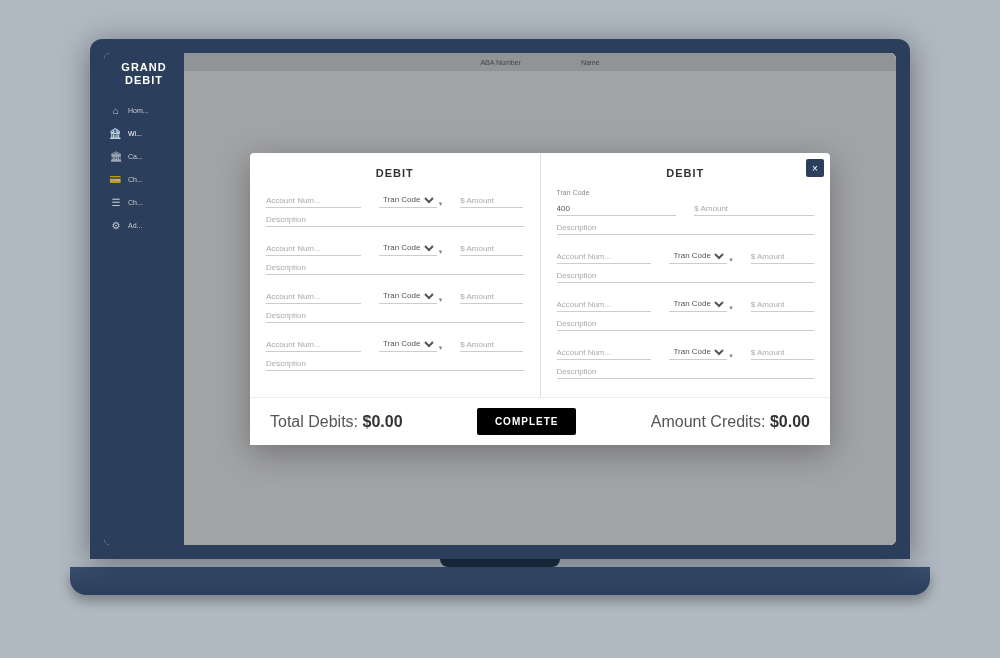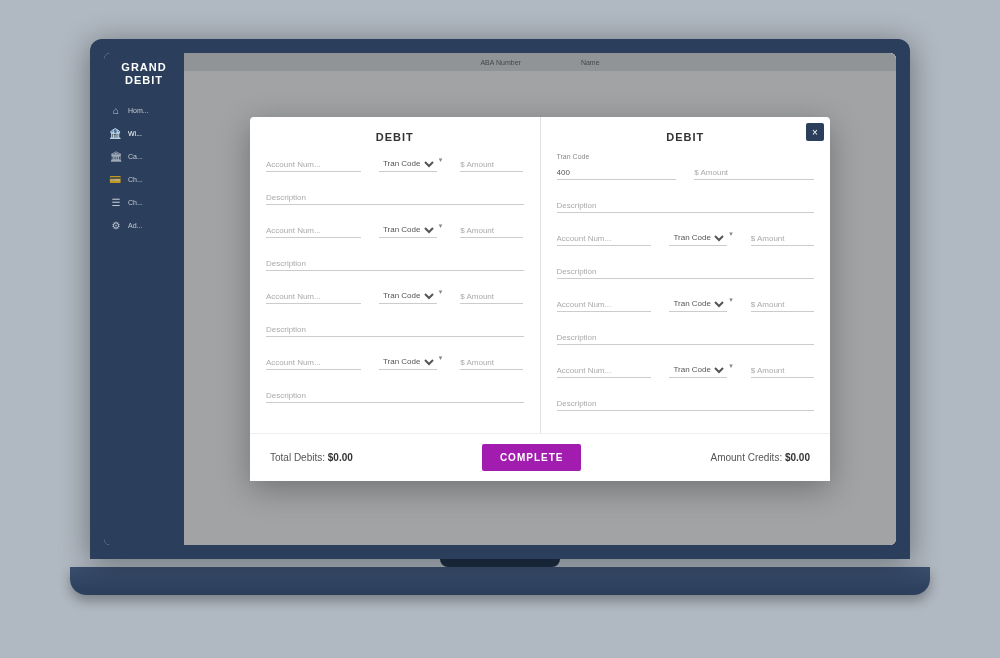--- a/index.html
+++ b/index.html
@@ -171,7 +171,7 @@
       display: flex;
       align-items: flex-end;
       gap: 18px;
-      margin-bottom: 14px;
+      margin-bottom: 0;
     }
     .field-account {
       flex: 1.8;

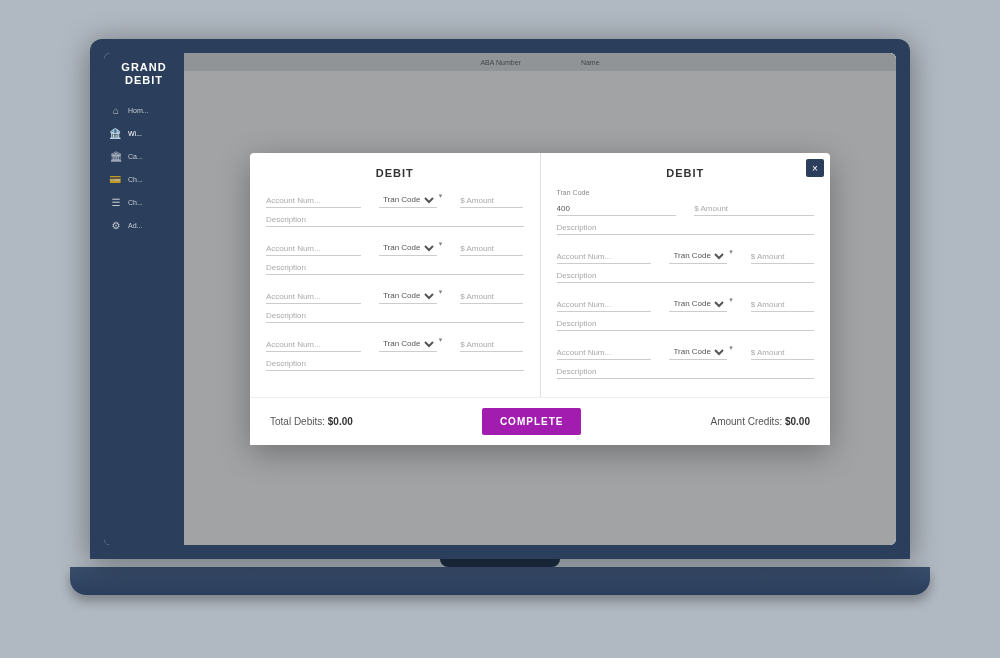--- a/index.html
+++ b/index.html
@@ -181,7 +181,7 @@
       flex: 1.2;
       min-width: 0;
       display: flex;
-      align-items: flex-start;
+      align-items: flex-end;
       gap: 2px;
     }
     .field-amount {

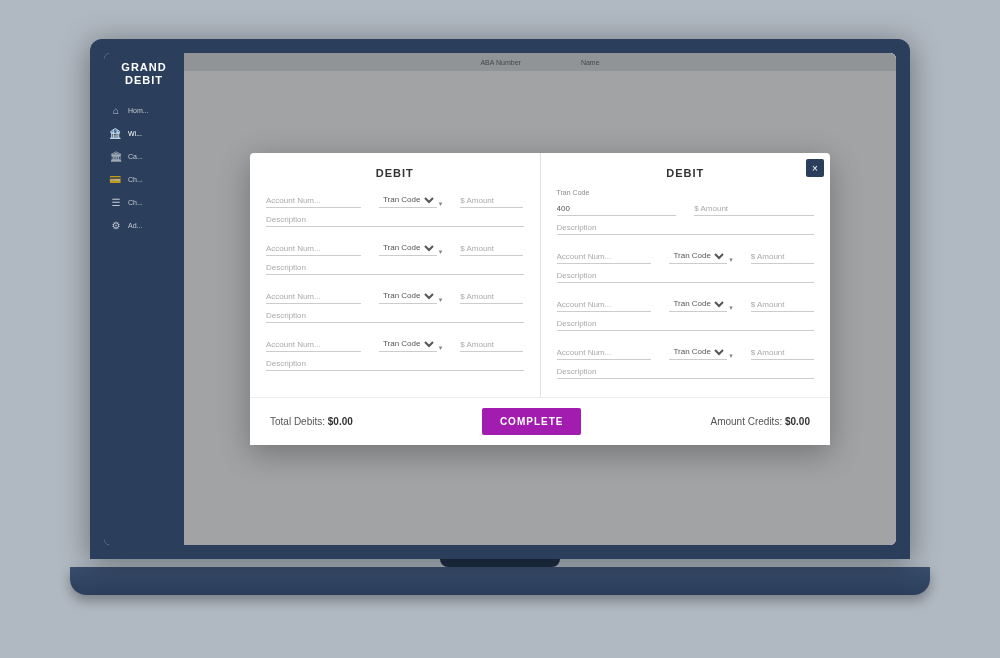--- a/index.html
+++ b/index.html
@@ -234,7 +234,7 @@
       background: white;
     }
     .total-text {
-      font-size: 10px;
+      font-size: 16px;
       color: #555;
     }
     .total-text strong { color: #333; }

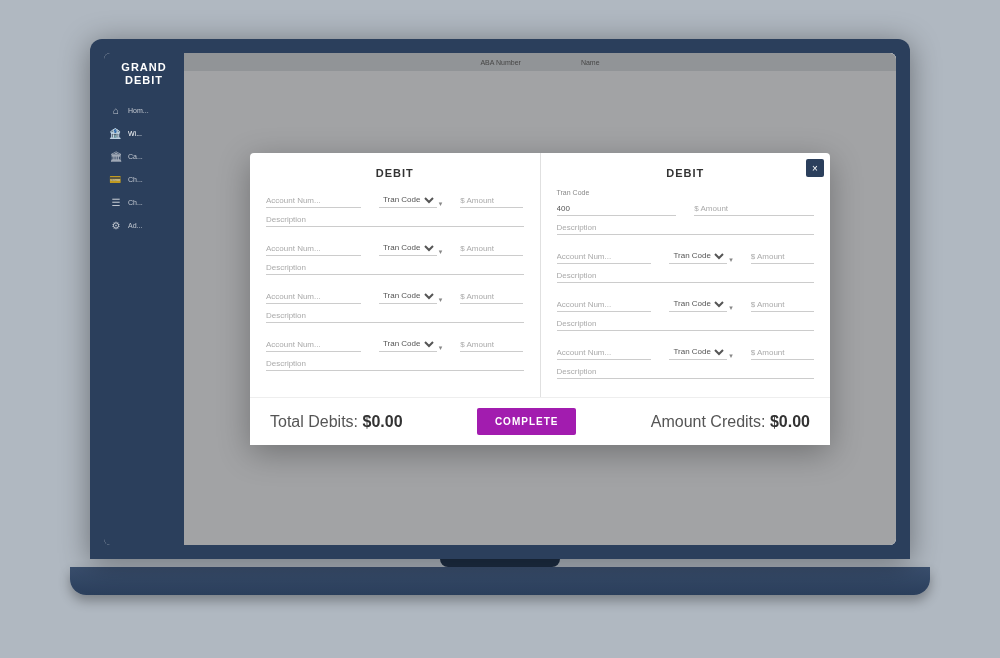--- a/index.html
+++ b/index.html
@@ -239,7 +239,7 @@
     }
     .total-text strong { color: #333; }
     .complete-btn {
-      background: #a21caf;
+      background: #000000;
       color: white;
       border: none;
       padding: 8px 18px;

